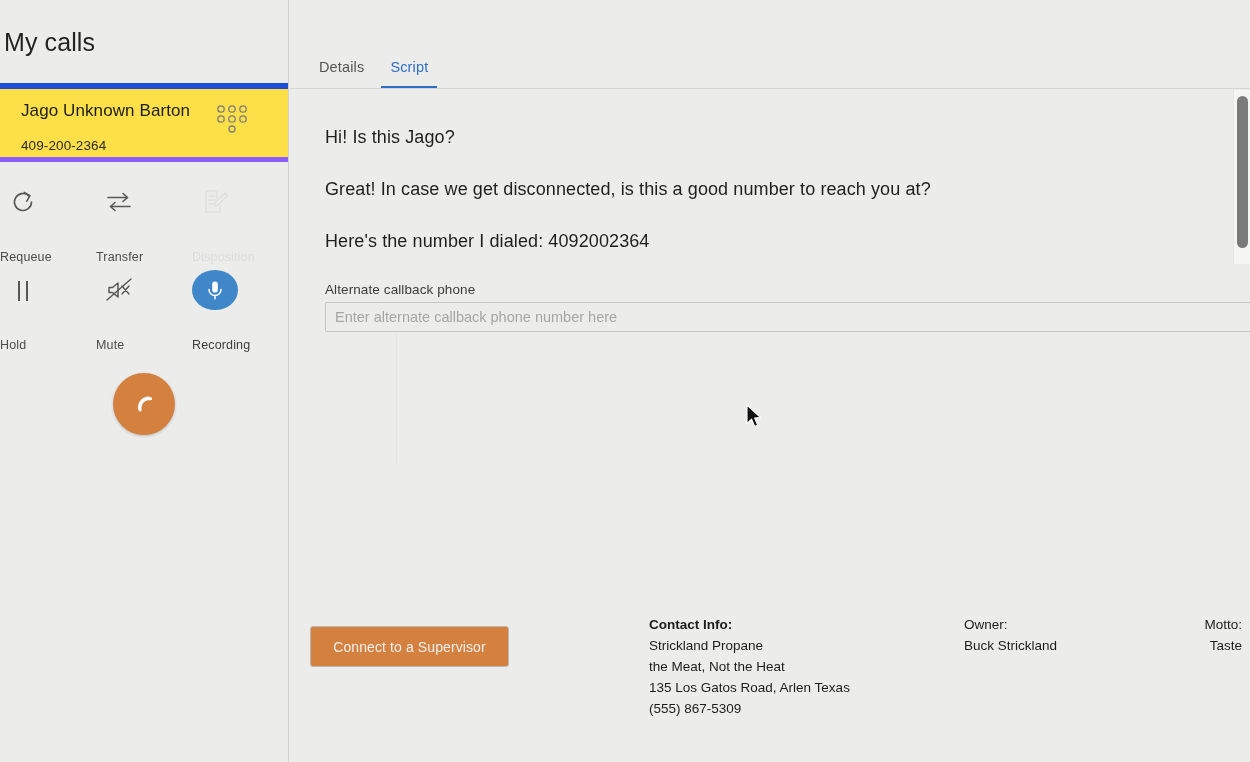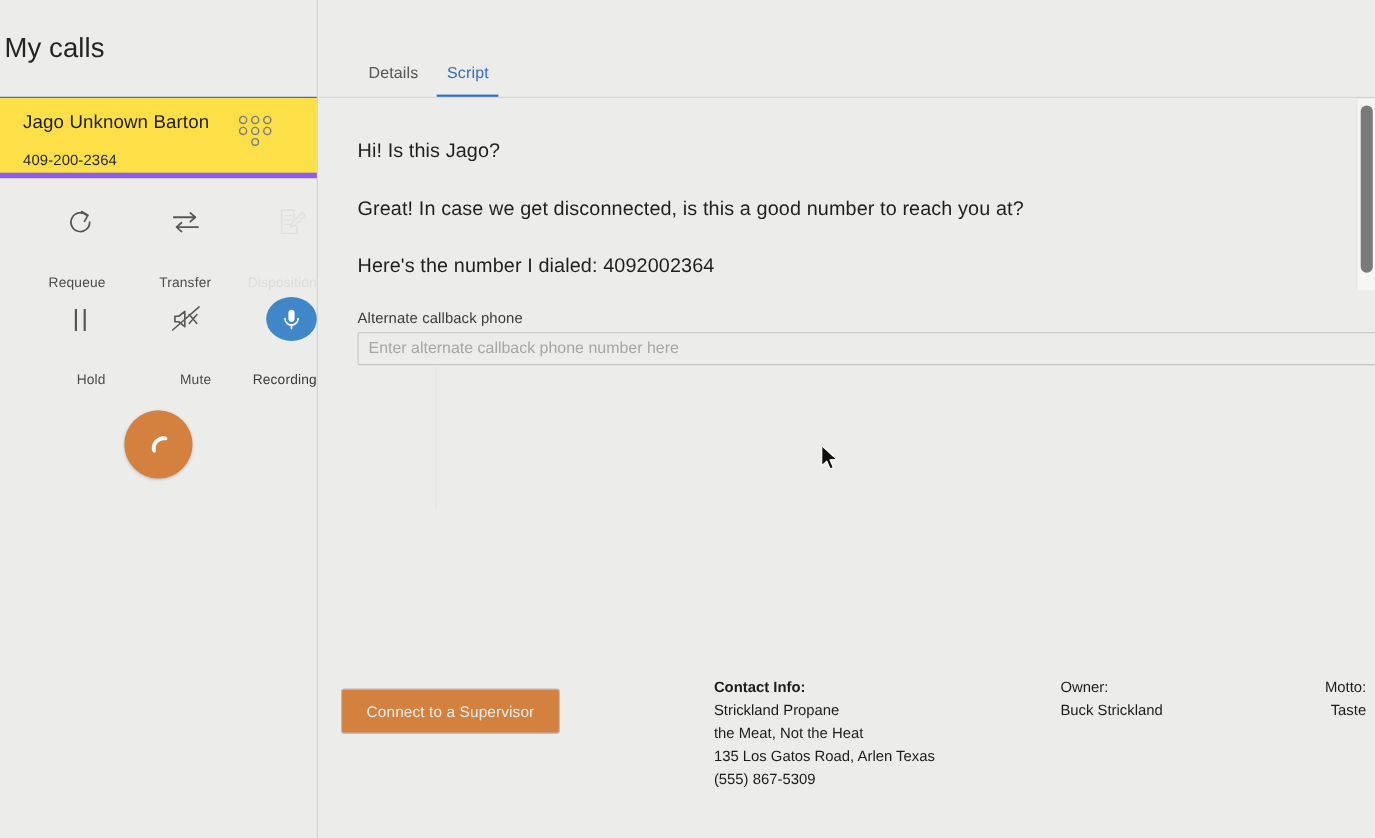--- a/index.html
+++ b/index.html
@@ -32,7 +32,7 @@
 
   .sidebar-header {
     height: 89px;
-    border-bottom: 1px solid #1d4ed8;
+    border-bottom: 6px solid #1d4ed8;
     display: flex;
     align-items: center;
     padding-left: 4px;

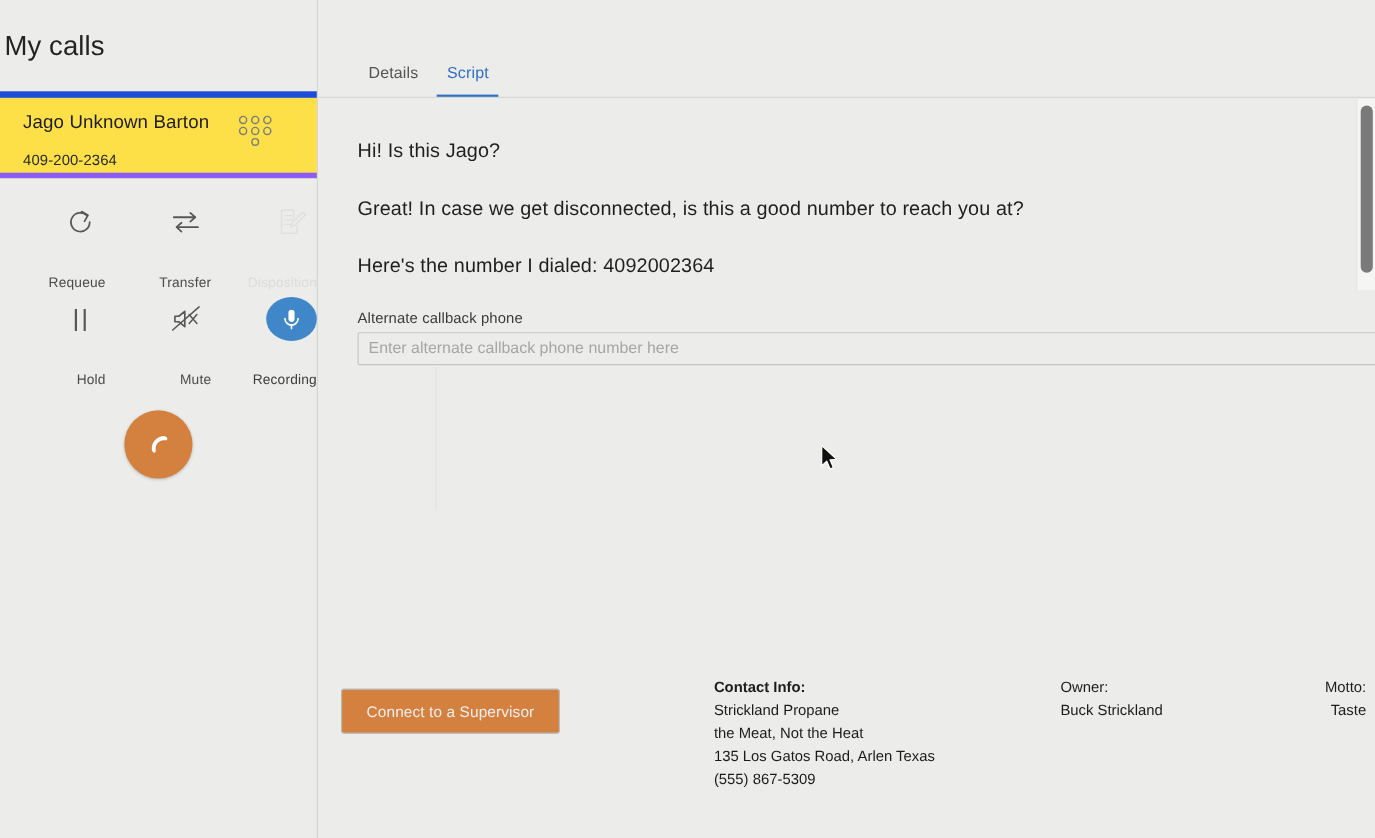--- a/index.html
+++ b/index.html
@@ -144,7 +144,7 @@
     border-bottom: 1px solid #d5d5d4;
     display: flex;
     align-items: flex-end;
-    padding-left: 32px;
+    padding-left: 16px;
   }
   .tab {
     font-size: 14.5px;

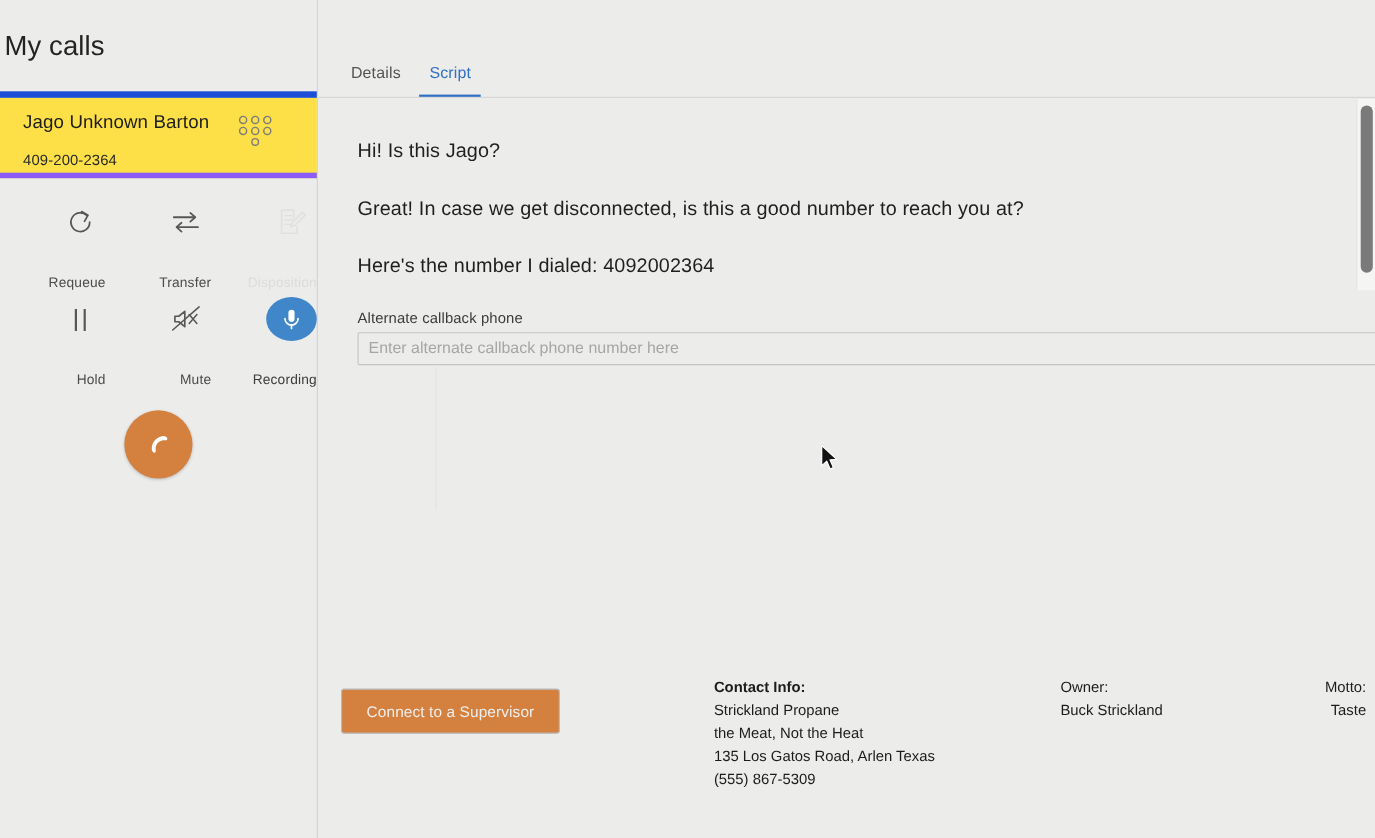--- a/index.html
+++ b/index.html
@@ -86,7 +86,7 @@
     flex: 1 1 0;
     display: flex;
     flex-direction: column;
-    align-items: flex-end;
+    align-items: flex-start;
     justify-content: flex-start;
     padding-top: 6px;
     gap: 24px;

